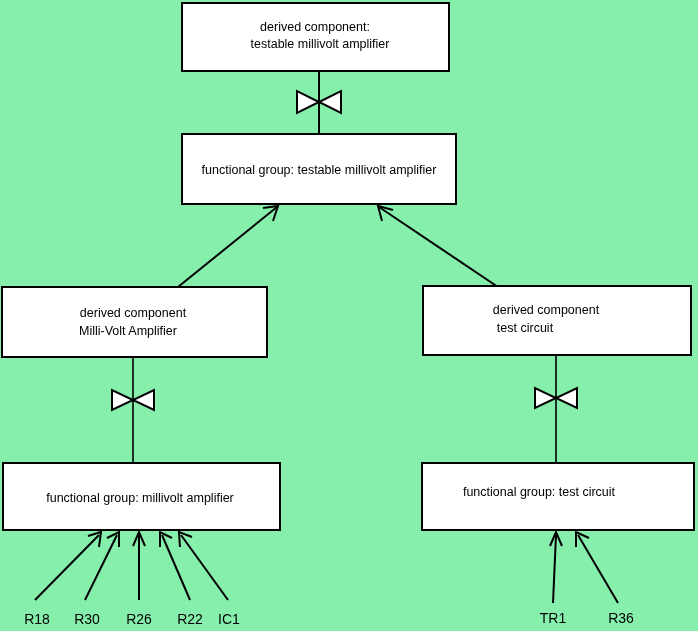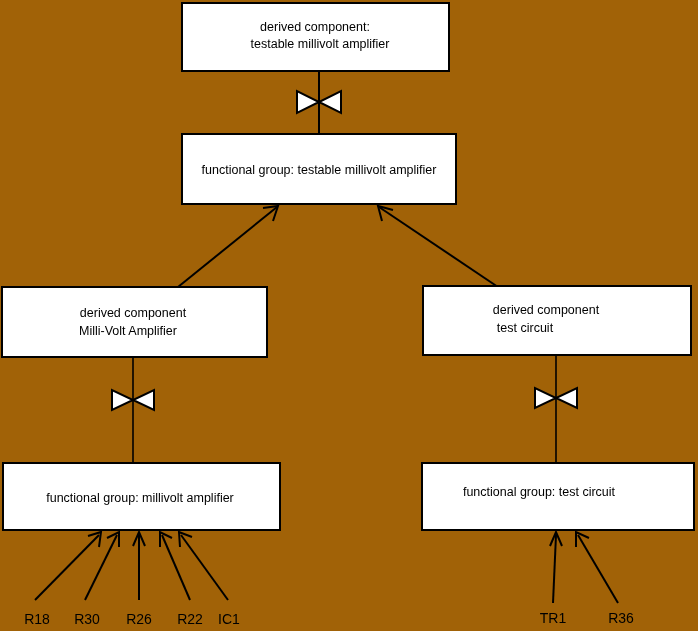--- a/index.html
+++ b/index.html
@@ -14,7 +14,7 @@
     position: relative;
     width: 698px;
     height: 631px;
-    background: #a16207;
+    background: #86efac;
     overflow: hidden;
   }
   svg#diagram-canvas {

